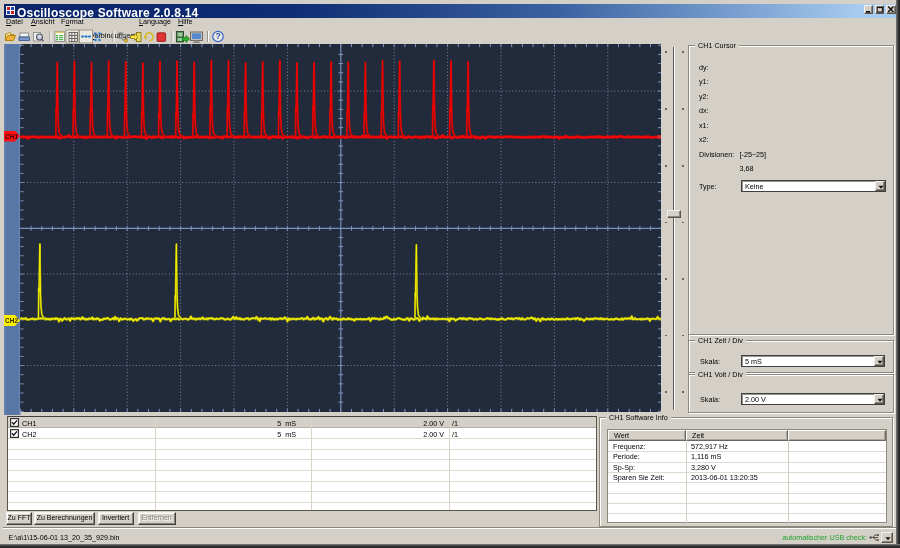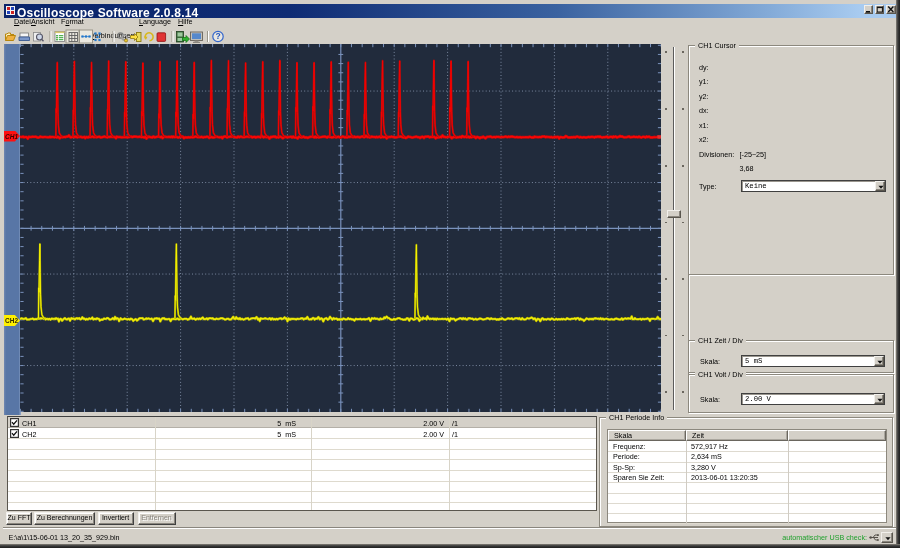--- a/index.html
+++ b/index.html
@@ -41,7 +41,7 @@
       <path d="M1.2 0.6 L6.4 6 M6.4 0.6 L1.2 6" stroke="#111" stroke-width="1.4"></path>
     </svg>
 </div>
-<div class="lbl" style="left:14px;top:18.2px"><u>D</u>atei</div>
+<div class="lbl" style="left:6px;top:18.2px"><u>D</u>atei</div>
 <div class="lbl" style="left:31px;top:18.2px"><u>A</u>nsicht</div>
 <div class="lbl" style="left:61px;top:18.2px">F<u>o</u>rmat</div>
 <div class="lbl" style="left:90px;top:32px"><u>V</u>erbindungen</div>

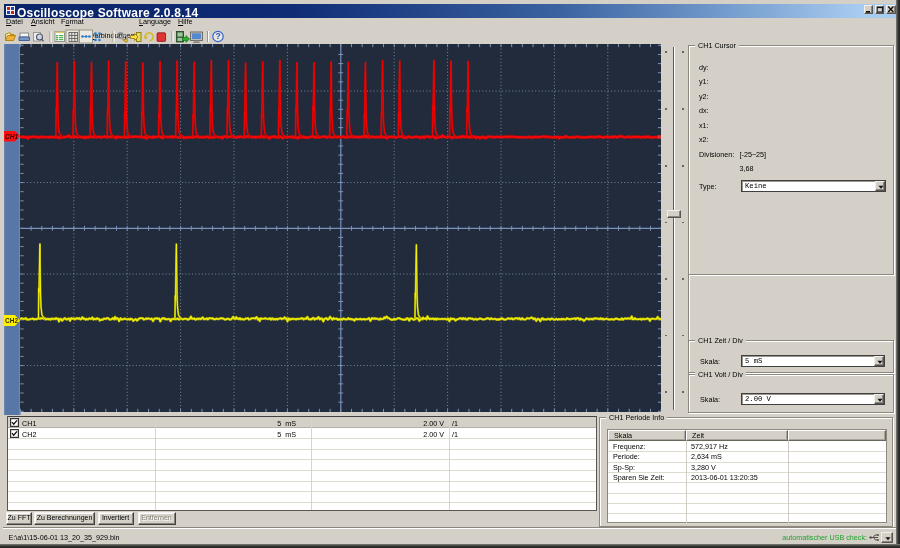--- a/index.html
+++ b/index.html
@@ -154,7 +154,7 @@
 <div class="abs" style="left:664.5px;top:391px;width:2.5px;height:1.5px;background:#6a665e"></div>
 <div class="abs" style="left:681.5px;top:391px;width:2.5px;height:1.5px;background:#6a665e"></div>
 <div class="abs" style="left:688px;top:45px;width:2px;height:368px;border-left:1px solid #8a867e;border-right:1px solid #fff"></div>
-<div class="grp" style="left:688px;top:45px;width:206px;height:230px">
+<div class="grp" style="left:688px;top:45px;width:206px;height:290px">
     <span class="ttl">CH1 Cursor</span>
   </div>
 <div class="lbl" style="left:699px;top:63.5px">dy:</div>

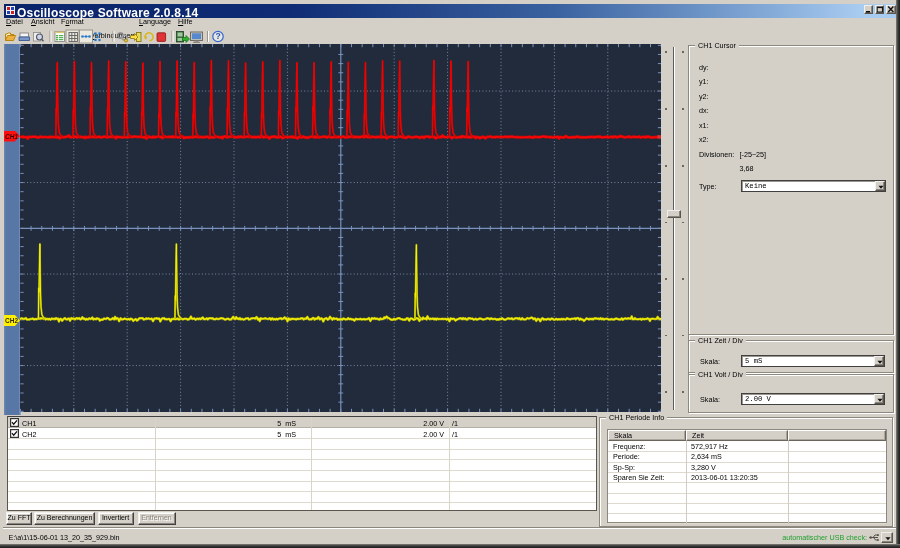--- a/index.html
+++ b/index.html
@@ -7,7 +7,7 @@
 .grp { position:absolute; border:1px solid #8c887e; box-shadow:1px 1px 0 #fff, inset 1px 1px 0 #fff; }
 .grp > .ttl { position:absolute; top:-5px; left:6px; background:#d4d0c8; padding:0 3px; line-height:9px; }
 .combo { position:absolute; background:#fff; border:1px solid #404040; box-shadow:inset 1px 1px 0 #9a968e; }
-.combo .tx { position:absolute; left:3px; top:1px; line-height:9px;font-family:Liberation Mono, monospace; }
+.combo .tx { position:absolute; left:3px; top:1px; line-height:9px; }
 .cbtn { position:absolute; background:#d4d0c8; border:1px solid; border-color:#f2f0ec #5a564e #5a564e #f2f0ec; box-shadow:inset -1px -1px 0 #8a867e; }
 .btn { position:absolute; background:#d4d0c8; border:1px solid; border-color:#f2f0ec #404040 #404040 #f2f0ec; box-shadow:inset -1px -1px 0 #8a867e, inset 1px 1px 0 #fff; text-align:center; line-height:10.5px; font-size:7px; white-space:nowrap; overflow:hidden; }
 .lbl { position:absolute; white-space:nowrap; line-height:8px; }

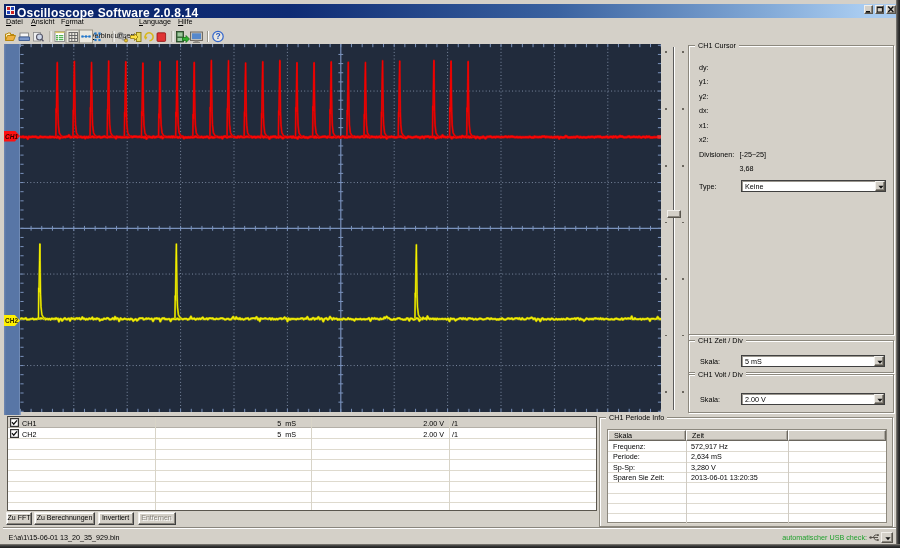--- a/index.html
+++ b/index.html
@@ -227,7 +227,7 @@
 <div class="btn" style="left:97.5px;top:512px;width:36px;height:13px">Invertiert</div>
 <div class="btn" style="left:137.5px;top:512px;width:38px;height:13px;color:#8a867e;text-shadow:1px 1px 0 #fff">Entfernen</div>
 <div class="grp" style="left:599px;top:417px;width:294px;height:110px">
-    <span class="ttl">CH1 Periode Info</span>
+    <span class="ttl">CH1 Software Info</span>
   </div>
 <div class="abs" style="left:607px;top:429px;width:280px;height:94px;background:#fff;border:1px solid #8c887e">
 <div class="abs" style="left:0;top:0;width:278px;height:11px;background:#d4d0c8"></div>

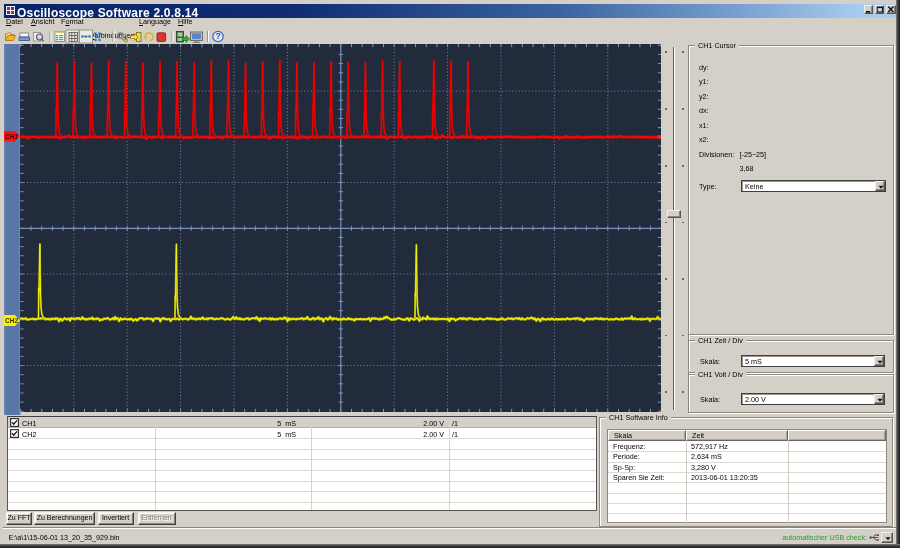--- a/index.html
+++ b/index.html
@@ -231,7 +231,7 @@
   </div>
 <div class="abs" style="left:607px;top:429px;width:280px;height:94px;background:#fff;border:1px solid #8c887e">
 <div class="abs" style="left:0;top:0;width:278px;height:11px;background:#d4d0c8"></div>
-<div class="abs" style="left:0px;top:0;width:78px;height:11px;border:1px solid;border-color:#fff #6a665e #6a665e #fff;box-shadow:inset -1px -1px 0 #aaa69e;padding-left:5px;line-height:10px">Skala</div>
+<div class="abs" style="left:0px;top:0;width:78px;height:11px;border:1px solid;border-color:#fff #6a665e #6a665e #fff;box-shadow:inset -1px -1px 0 #aaa69e;padding-left:5px;line-height:10px">Wert</div>
 <div class="abs" style="left:78px;top:0;width:101.5px;height:11px;border:1px solid;border-color:#fff #6a665e #6a665e #fff;box-shadow:inset -1px -1px 0 #aaa69e;padding-left:5px;line-height:10px">Zeit</div>
 <div class="abs" style="left:179.5px;top:0;width:98px;height:11px;border:1px solid;border-color:#fff #6a665e #6a665e #fff;box-shadow:inset -1px -1px 0 #aaa69e;padding-left:5px;line-height:10px"></div>
 <div class="abs" style="left:0;top:21.3px;width:278px;height:1px;background:#dedad0"></div>

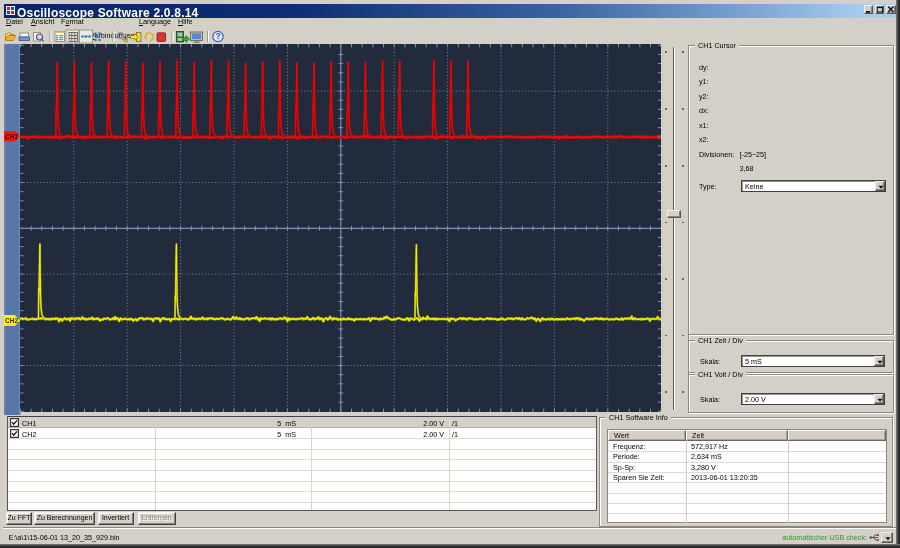--- a/index.html
+++ b/index.html
@@ -239,7 +239,7 @@
 <div class="abs" style="left:83px;top:13.0px;line-height:8px;white-space:nowrap">572,917 Hz</div>
 <div class="abs" style="left:0;top:31.6px;width:278px;height:1px;background:#dedad0"></div>
 <div class="abs" style="left:5px;top:23.3px;line-height:8px;white-space:nowrap">Periode:</div>
-<div class="abs" style="left:83px;top:23.3px;line-height:8px;white-space:nowrap">2,634 mS</div>
+<div class="abs" style="left:83px;top:23.3px;line-height:8px;white-space:nowrap">1,116 mS</div>
 <div class="abs" style="left:0;top:41.900000000000006px;width:278px;height:1px;background:#dedad0"></div>
 <div class="abs" style="left:5px;top:33.6px;line-height:8px;white-space:nowrap">Sp-Sp:</div>
 <div class="abs" style="left:83px;top:33.6px;line-height:8px;white-space:nowrap">3,280 V</div>

